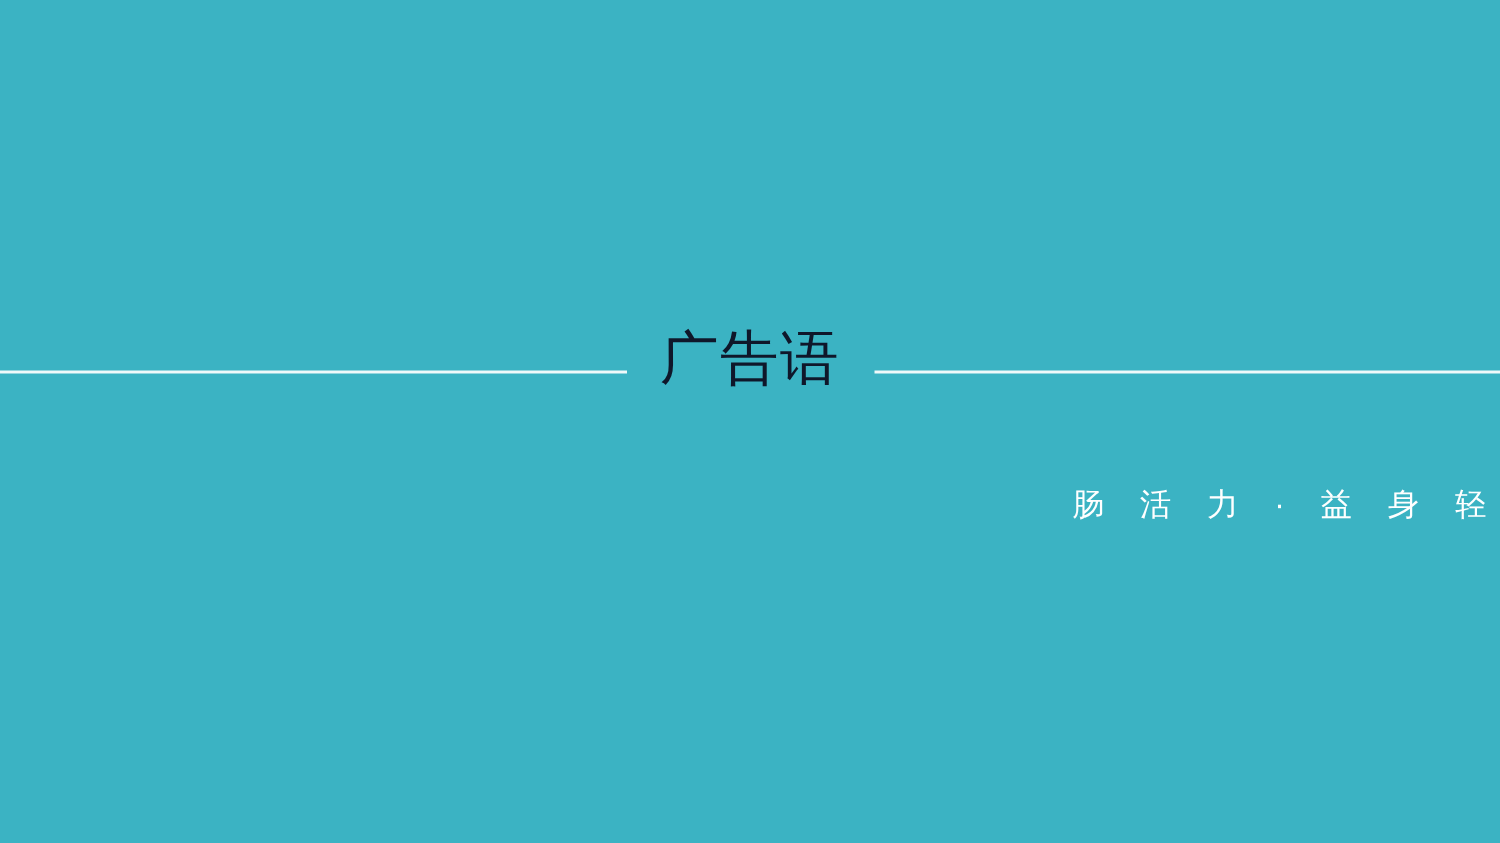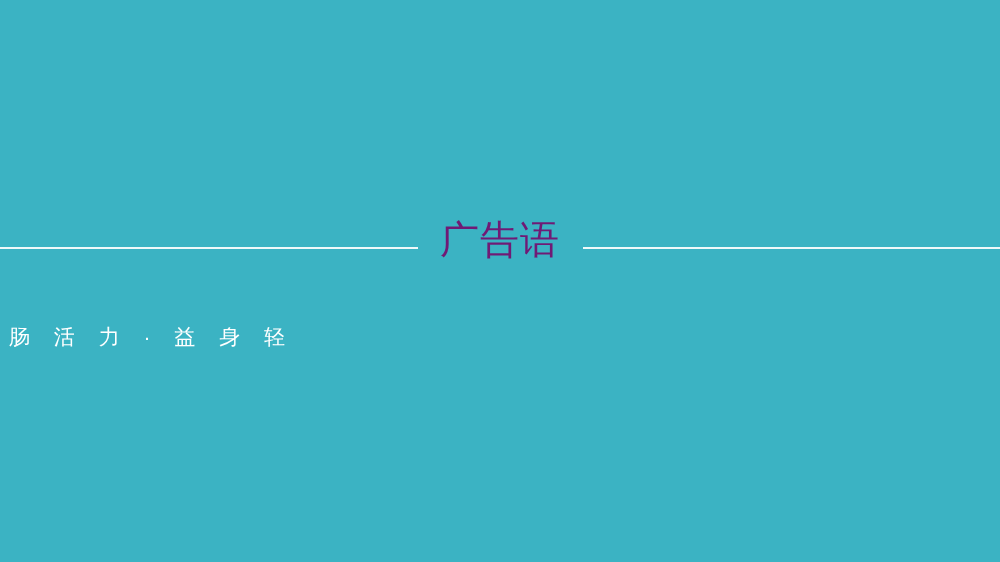--- a/index.html
+++ b/index.html
@@ -49,7 +49,7 @@
     top: 214px;
     width: 1000px;
     text-align: center;
-    color: #701a75;
+    color: #0f172a;
     font-size: 39px;
     line-height: 52px;
     font-weight: 300;

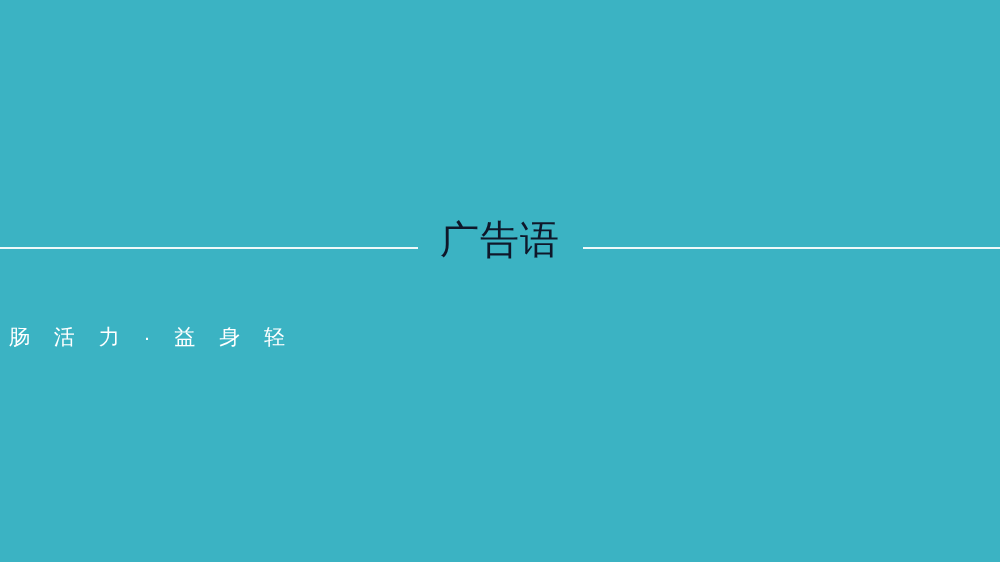--- a/index.html
+++ b/index.html
@@ -62,7 +62,7 @@
     left: 0;
     top: 320px;
     width: 1000px;
-    text-align: left;
+    text-align: right;
     color: #ffffff;
     font-size: 21px;
     line-height: 34px;

